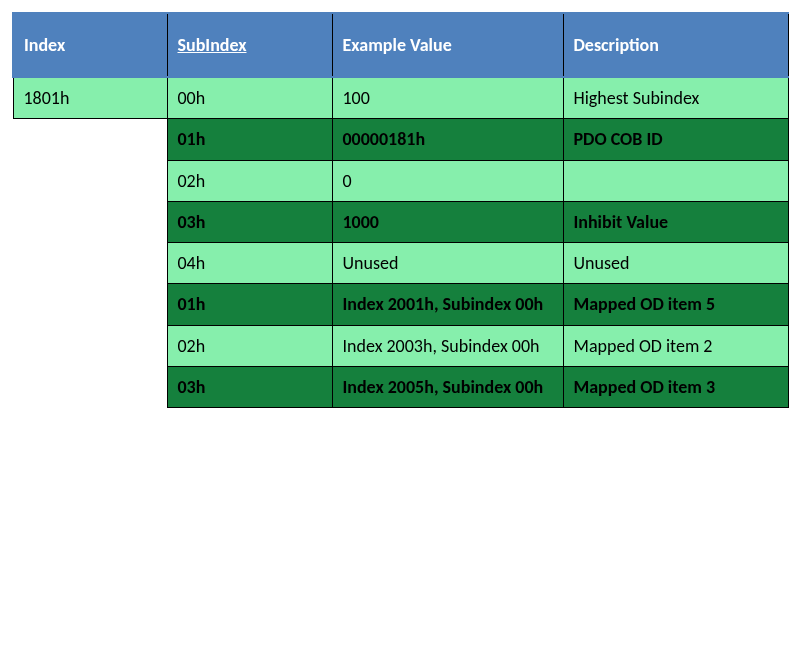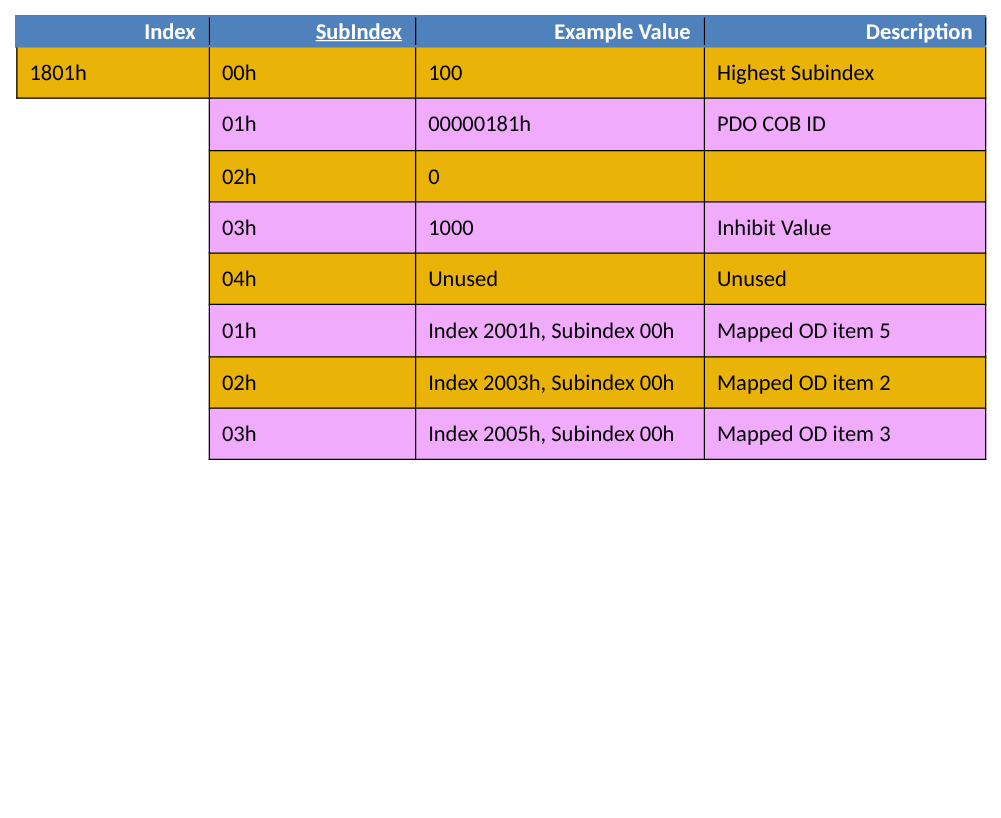--- a/index.html
+++ b/index.html
@@ -17,9 +17,9 @@
     th {
       background: #4f81bd;
       color: #fff;
-      text-align: right;
+      text-align: left;
       font-weight: bold;
-      padding: 0 10px;
+      padding: 20px 10px;
       border: 1px solid #000;
       border-top: 2px solid #4f81bd;
       border-bottom: 2px solid #4f81bd;

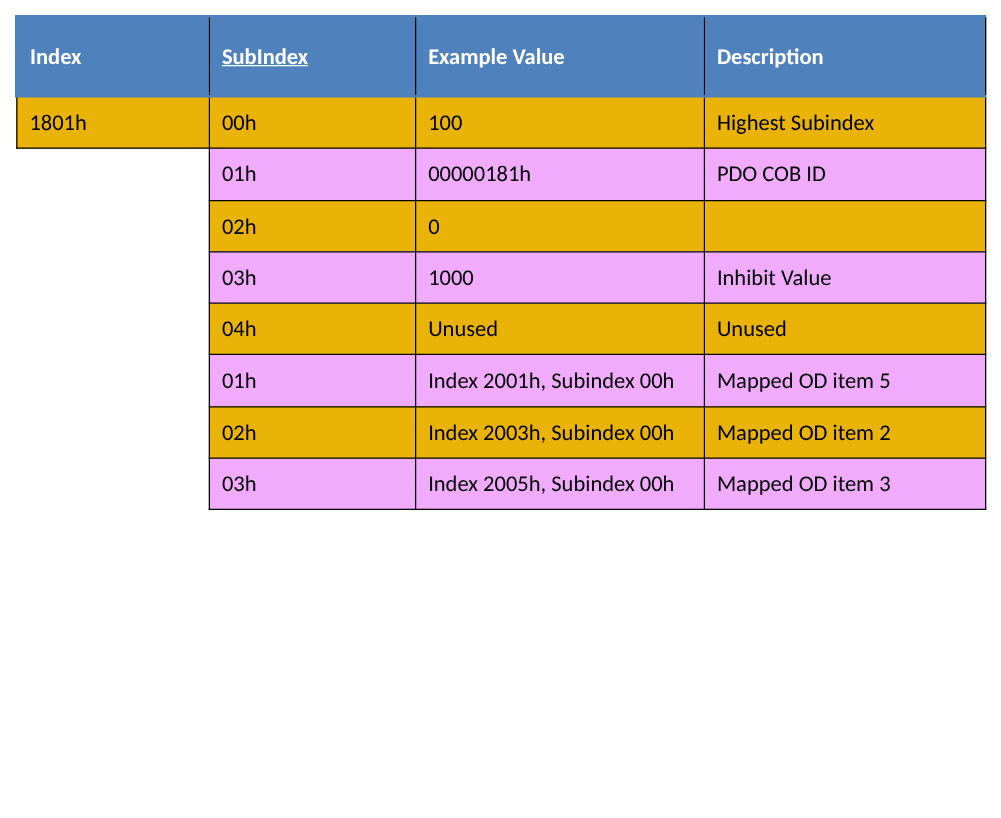--- a/index.html
+++ b/index.html
@@ -39,7 +39,7 @@
       line-height: 1.35;
     }
     
-    .shade1 { background: #eab308; } 
+    .shade1 { background: #86efac; } 
     .shade2 { background: #f0abfc; } 
     
     .index-empty {

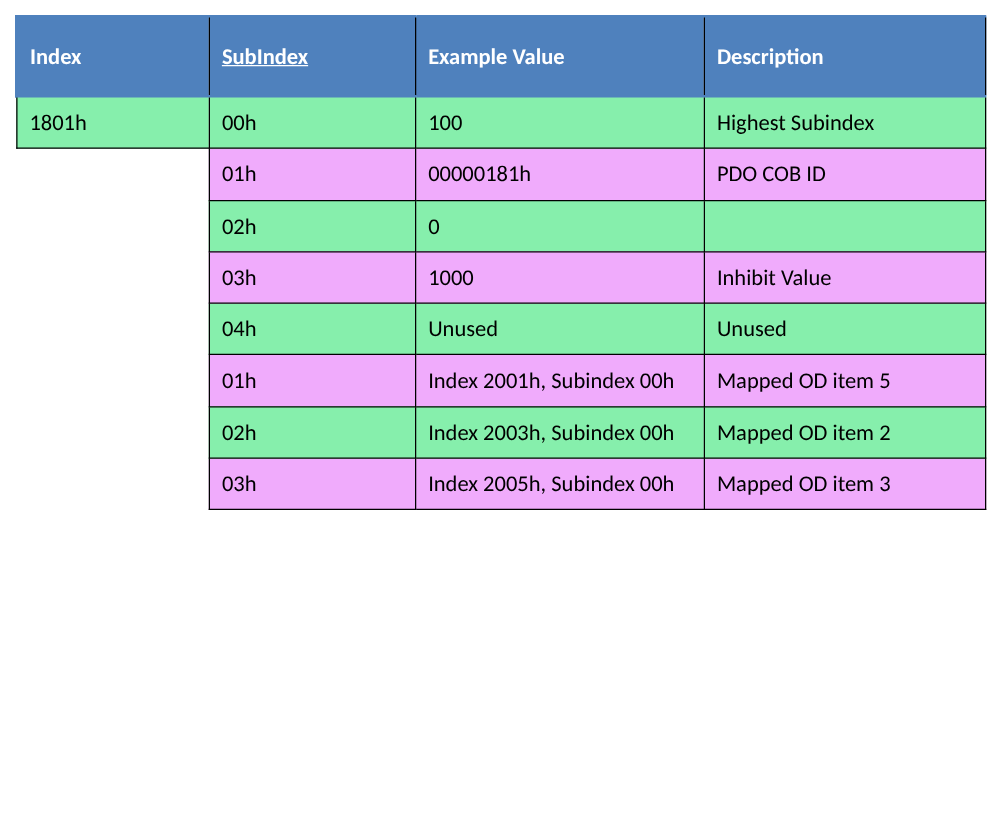--- a/index.html
+++ b/index.html
@@ -40,7 +40,7 @@
     }
     
     .shade1 { background: #86efac; } 
-    .shade2 { background: #f0abfc; } 
+    .shade2 { background: #15803d; font-weight: bold; } 
     
     .index-empty {
       background: #fff;

